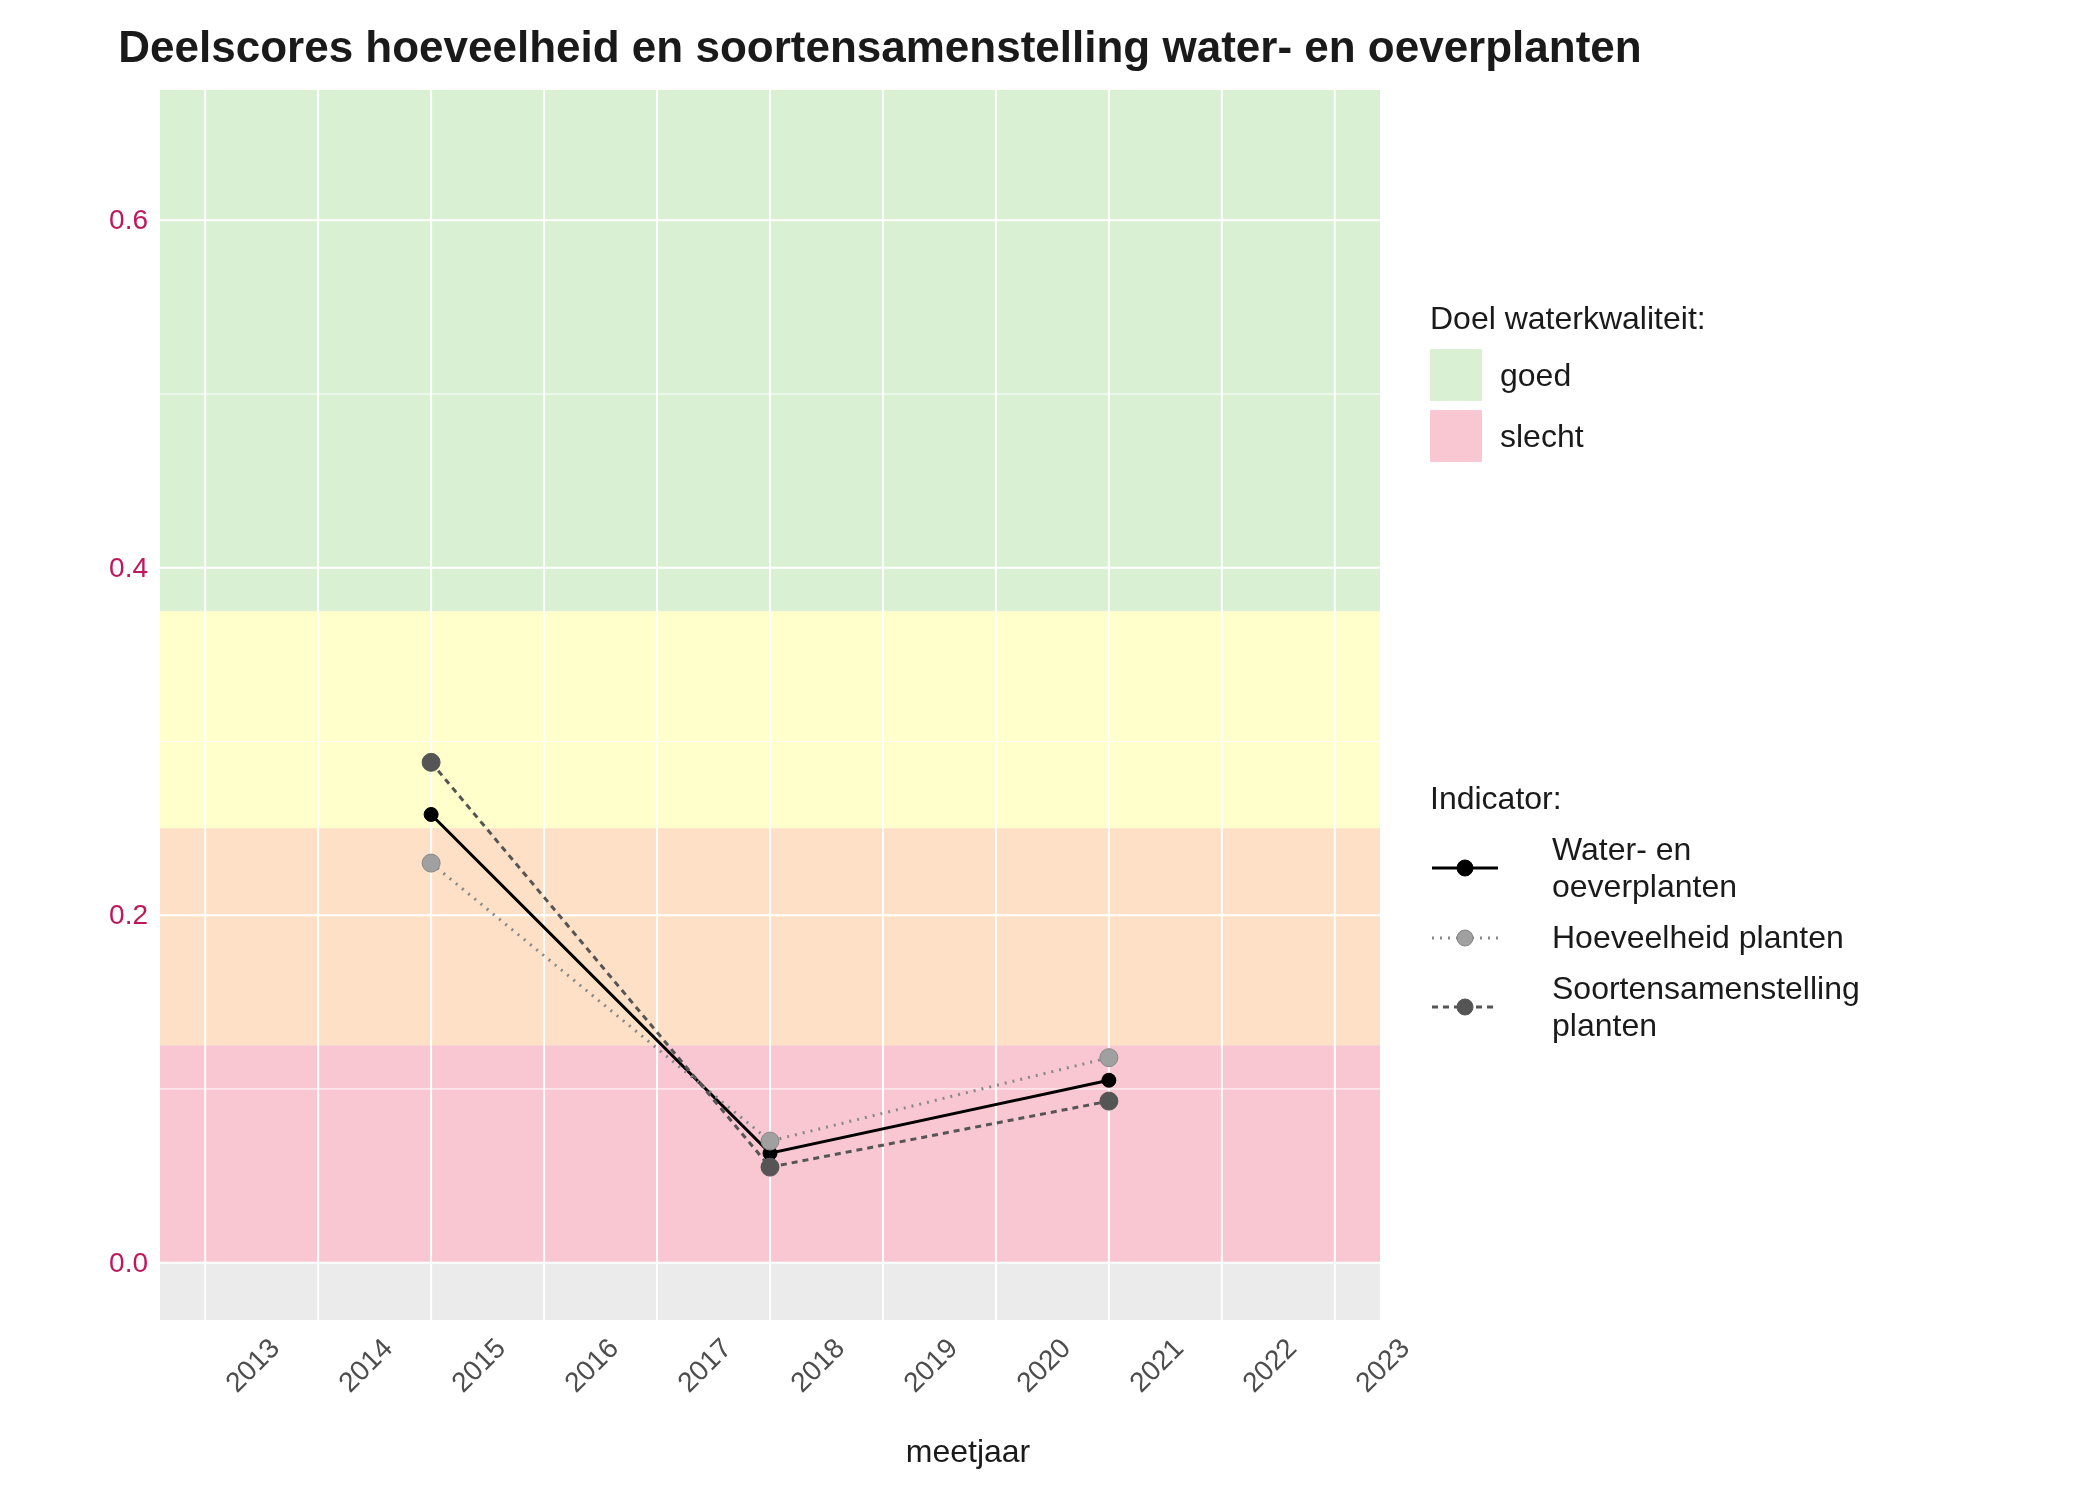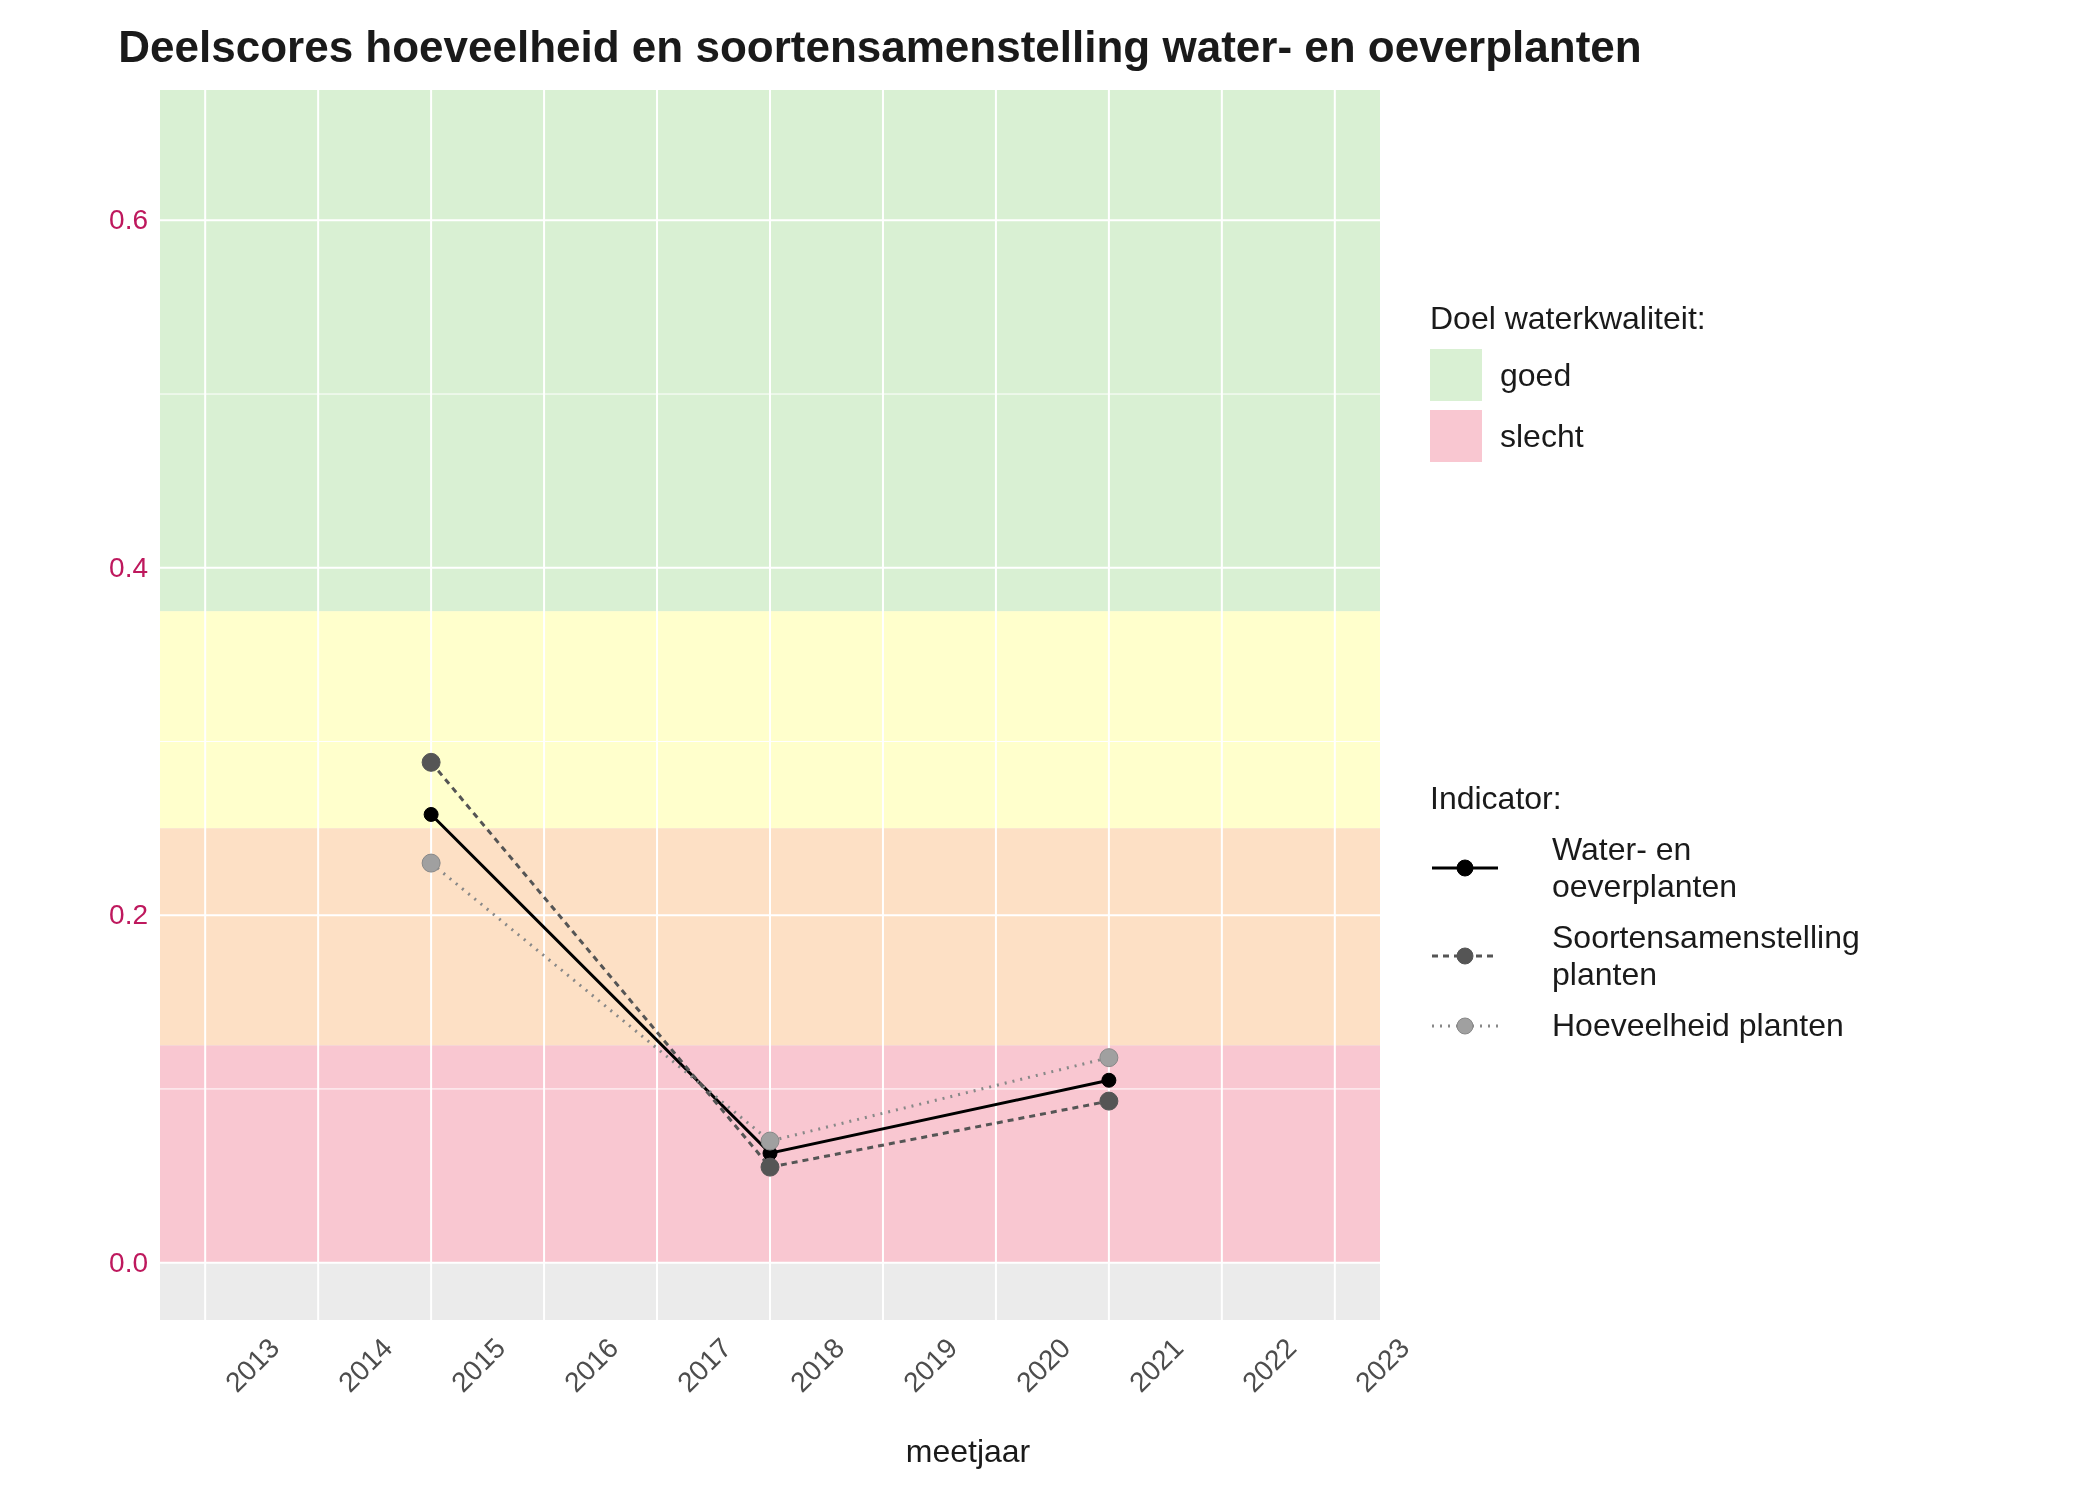--- a/index.html
+++ b/index.html
@@ -201,18 +201,18 @@
         </div>
         <div class="legend2-row">
           <div class="indicator-swatch"><svg width="70" height="30">
+              <line x1="2" y1="15" x2="68" y2="15" stroke="#888888" stroke-width="3" stroke-dasharray="2 6"></line>
+              <circle cx="35" cy="15" r="8" fill="#a0a0a0" stroke="#888888"></circle>
+            </svg></div>
+          <span>Hoeveelheid planten</span>
+        </div>
+        <div class="legend2-row">
+          <div class="indicator-swatch"><svg width="70" height="30">
               <line x1="2" y1="15" x2="68" y2="15" stroke="#555555" stroke-width="3" stroke-dasharray="6 5"></line>
               <circle cx="35" cy="15" r="8" fill="#555555" stroke="#555555"></circle>
             </svg></div>
           <span>Soortensamenstelling planten</span>
         </div>
-        <div class="legend2-row">
-          <div class="indicator-swatch"><svg width="70" height="30">
-              <line x1="2" y1="15" x2="68" y2="15" stroke="#888888" stroke-width="3" stroke-dasharray="2 6"></line>
-              <circle cx="35" cy="15" r="8" fill="#a0a0a0" stroke="#888888"></circle>
-            </svg></div>
-          <span>Hoeveelheid planten</span>
-        </div>
       </div>
   </div>
 

